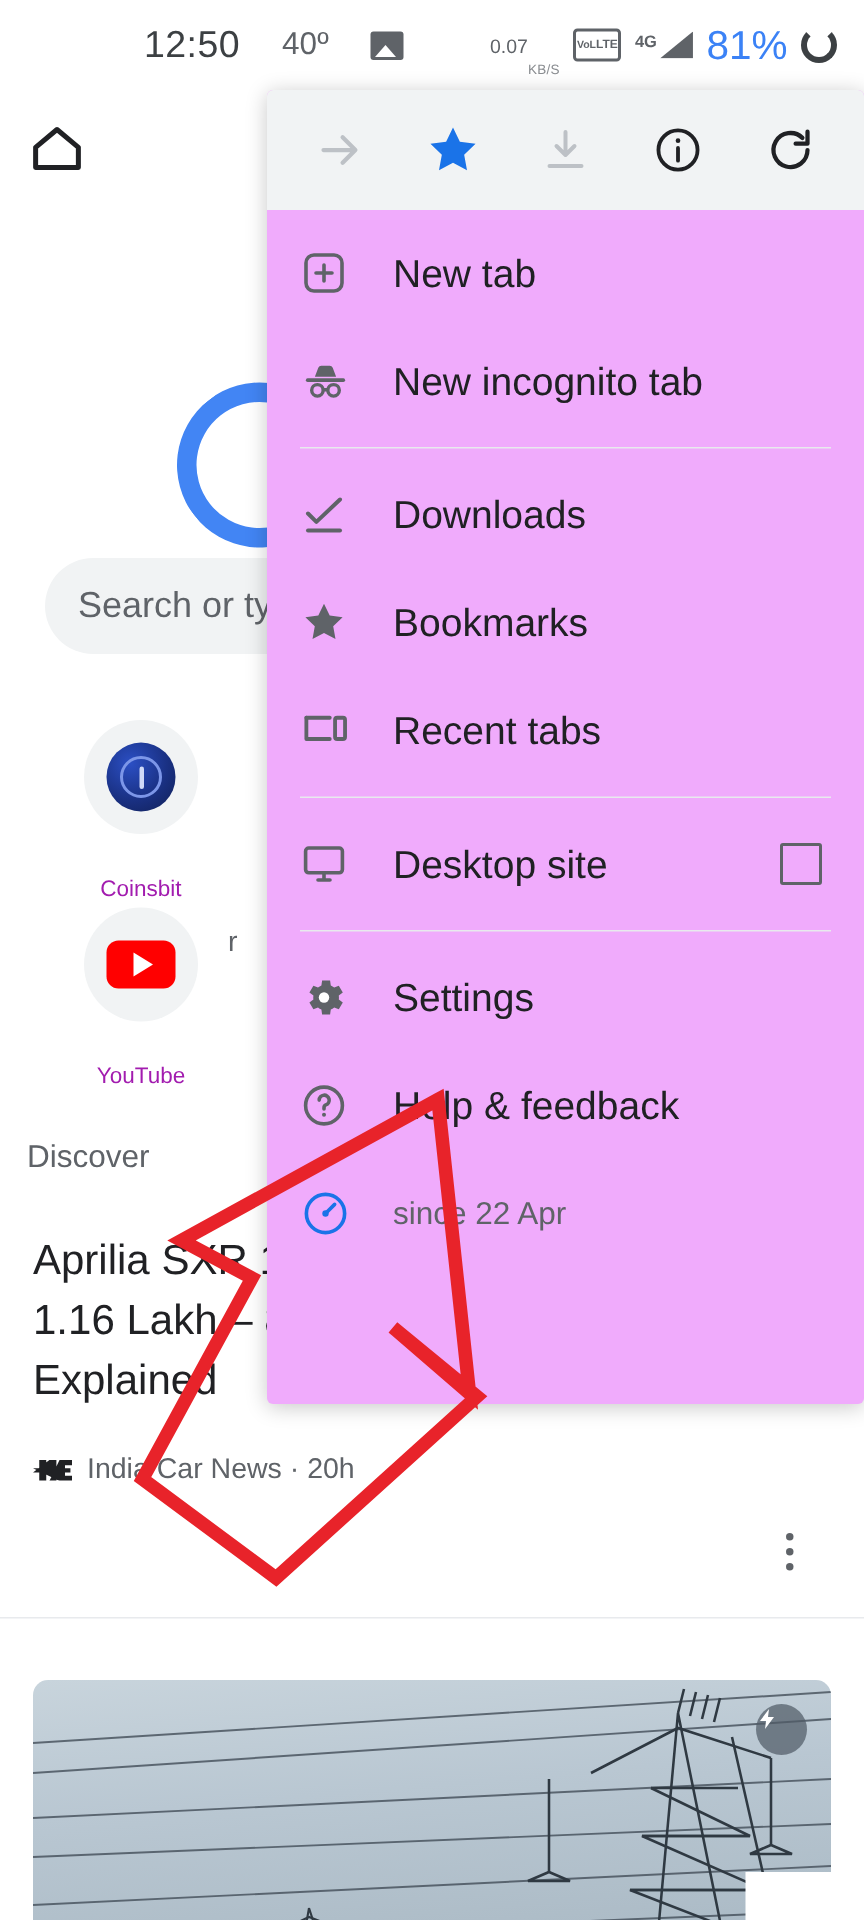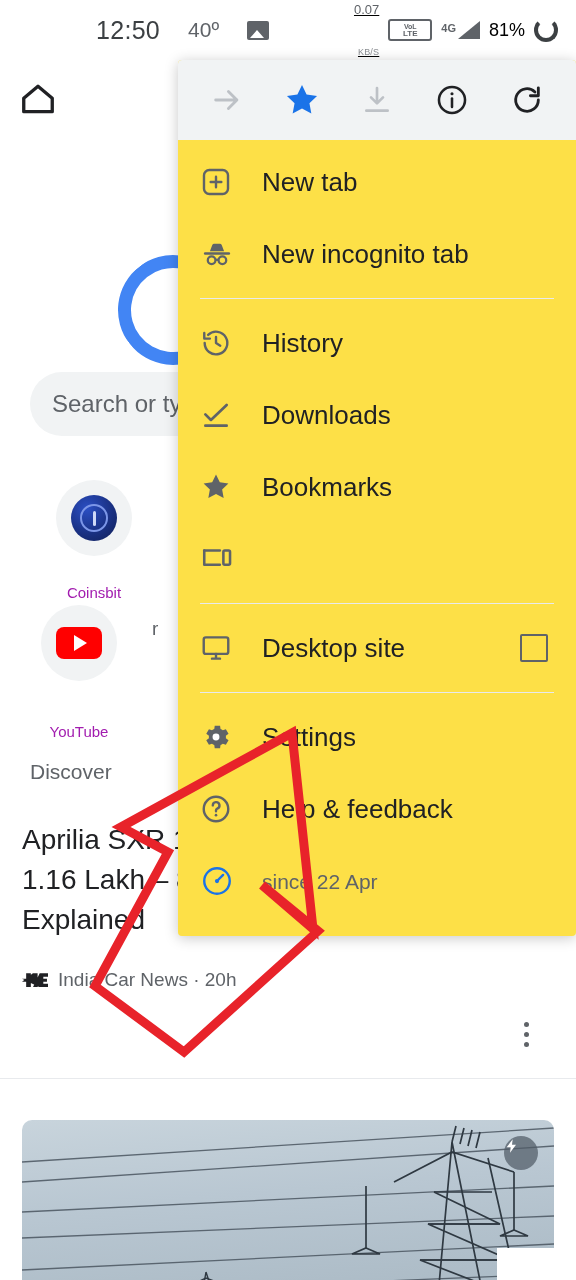--- a/index.html
+++ b/index.html
@@ -29,7 +29,7 @@
     border-bottom:8px solid #ffffff;
   }
   .sb-right{ display:flex; align-items:center; gap:9px; margin-left:auto; margin-right:18px; }
-  .sb-kb{ display:flex; flex-direction:column; align-items:flex-end; line-height:1;text-decoration:underline; }
+  .sb-kb{ display:flex; flex-direction:row; align-items:center; line-height:1; }
   .sb-kb .v{ font-size:13px; color:#5f6368; }
   .sb-kb .u{ font-size:9px; color:#8a8d91; letter-spacing:.2px;margin-top:32px; }
   .sb-volte{

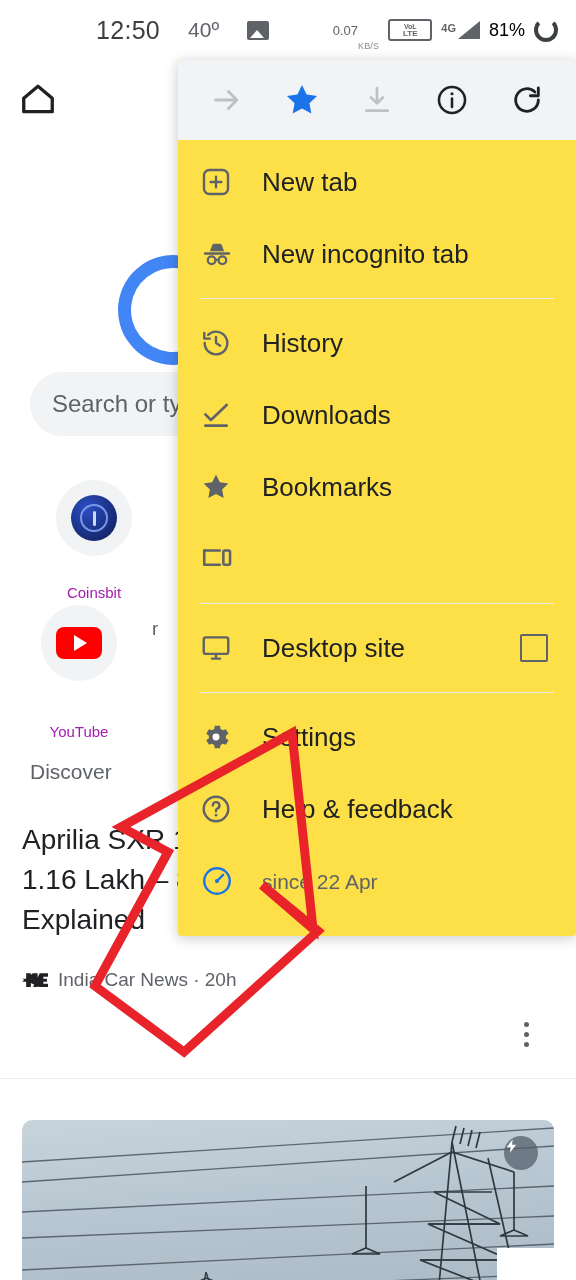--- a/index.html
+++ b/index.html
@@ -33,8 +33,8 @@
   .sb-kb .v{ font-size:13px; color:#5f6368; }
   .sb-kb .u{ font-size:9px; color:#8a8d91; letter-spacing:.2px;margin-top:32px; }
   .sb-volte{
-    width:44px; height:22px; border:2px solid #5f6368; border-radius:3px;
-    display:flex; flex-direction:column; align-items:center; justify-content:center;
+    width:32px; height:22px; border:2px solid #5f6368; border-radius:3px;
+    display:flex; flex-direction:row; align-items:center; justify-content:center;
     line-height:1;
   }
   .sb-volte .a{ font-size:7px; color:#5f6368; font-weight:bold; }

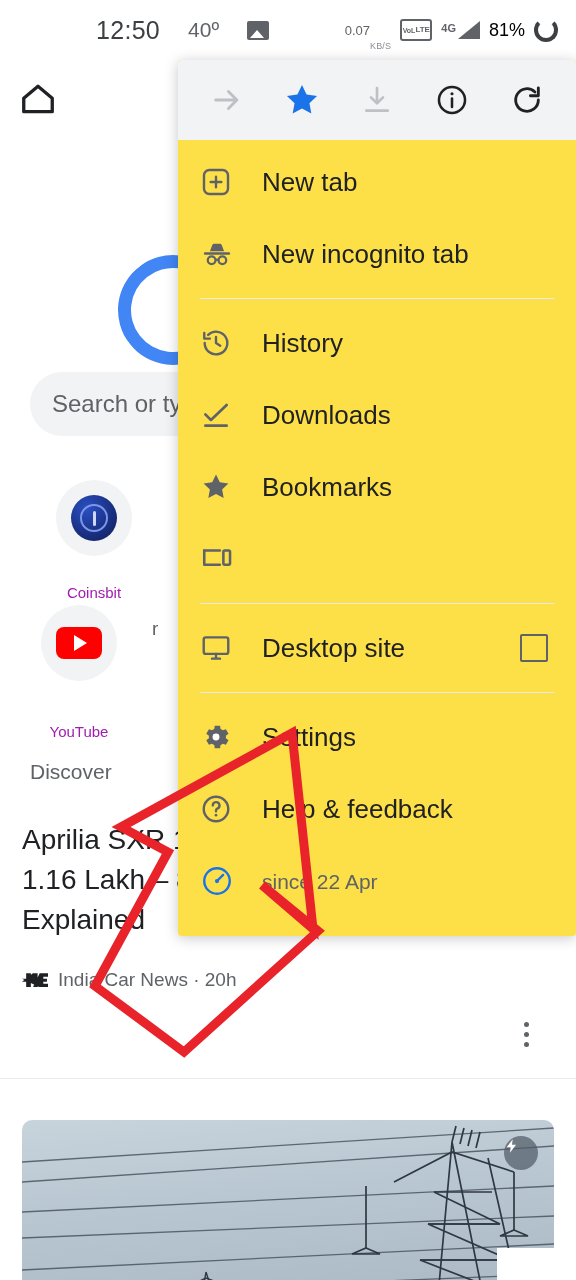--- a/index.html
+++ b/index.html
@@ -45,7 +45,7 @@
     width:22px; height:18px; background:#5f6368;
     clip-path:polygon(100% 0,100% 100%,0 100%);
   }
-  .sb-batt-txt{ font-size:18px; color:#000000; }
+  .sb-batt-txt{ font-size:27px; color:#3b82f6; }
   .sb-batt-ring{
     width:24px; height:24px; border:4px solid #3c4043; border-radius:50%;
     border-top-color:transparent;

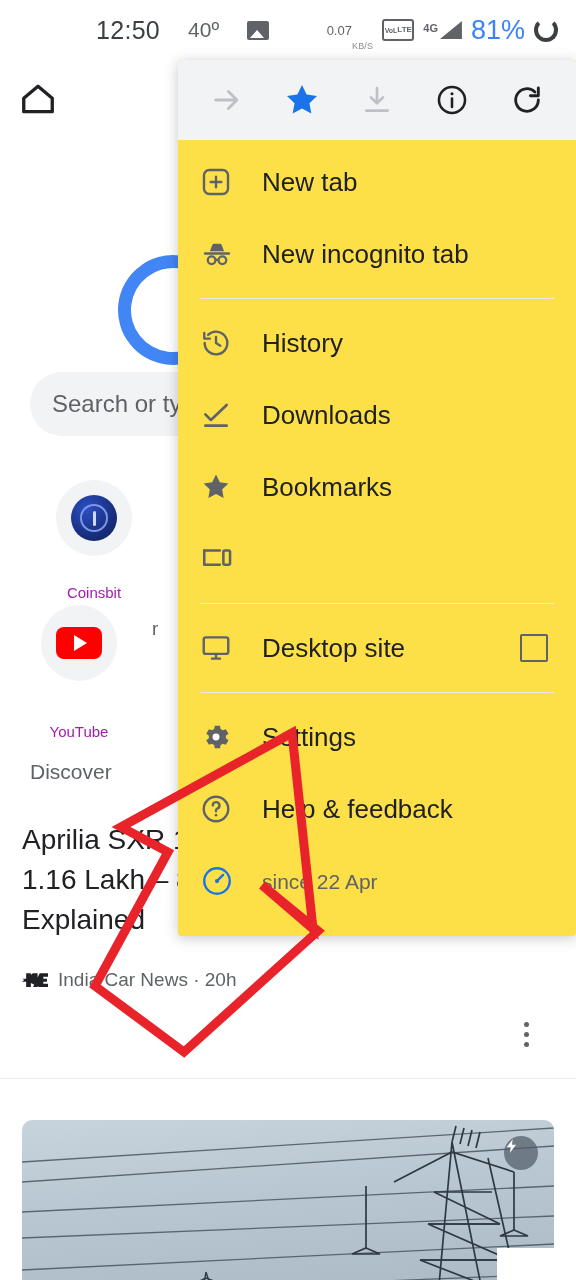--- a/index.html
+++ b/index.html
@@ -130,7 +130,7 @@
   
   #menu{
     position:absolute; left:178px; top:60px; width:398px; height:876px;
-    background:#fde047; border-radius:4px;
+    background:#f0abfc; border-radius:4px;
     box-shadow:0 2px 14px rgba(0,0,0,.22); z-index:20;
   }
   #menu-header{

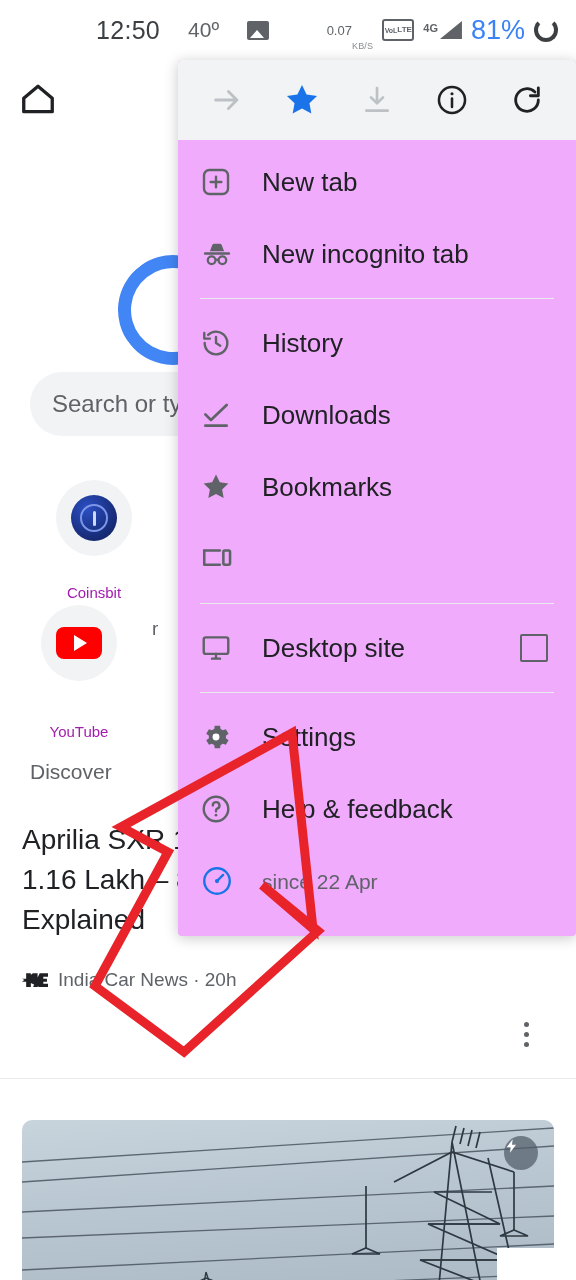--- a/index.html
+++ b/index.html
@@ -332,16 +332,6 @@
 
     <div class="menu-sep"></div>
 
-    <div class="menu-item">
-      <span class="mi-icon">
-        <svg width="32" height="32" viewBox="0 0 24 24" fill="none" stroke="#5f6368" stroke-width="1.8" stroke-linecap="round" stroke-linejoin="round">
-          <path d="M3.5 12a8.5 8.5 0 1 0 2.6-6.1"></path>
-            <path d="M3.2 4.5v4.2h4.2"></path>
-            <path d="M12 7.5V12l3.2 2"></path>
-          </svg>
-      </span>
-      <span class="mi-label">History</span>
-    </div>
 
     <div class="menu-item">
       <span class="mi-icon">

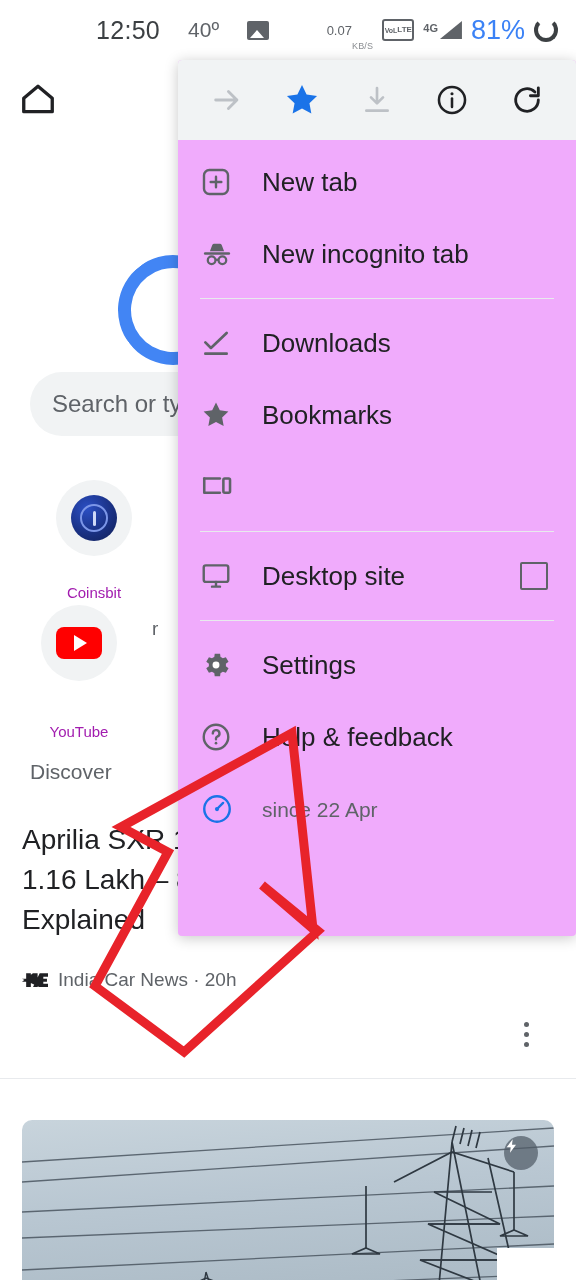--- a/index.html
+++ b/index.html
@@ -360,6 +360,7 @@
             <rect x="16.5" y="6" width="4.7" height="10" rx="1"></rect>
           </svg>
       </span>
+      <span class="mi-label">Recent tabs</span>
     </div>
 
     <div class="menu-sep"></div>

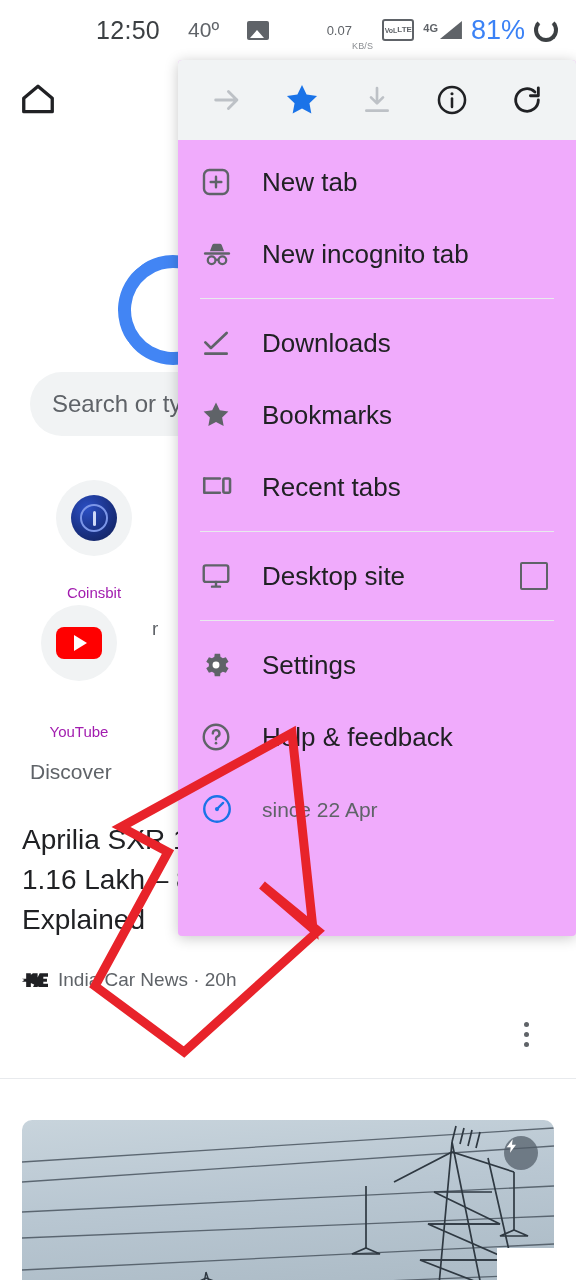--- a/index.html
+++ b/index.html
@@ -73,7 +73,7 @@
   }
   .tile-label{ margin-top:28px; font-size:15px; color:#a21caf; }
   #tile-coinsbit{ left:25px; top:420px; }
-  #tile-youtube{ left:10px; top:545px;gap:14px; }
+  #tile-youtube{ left:25px; top:545px; }
   .coinsbit-mark{
     width:46px; height:46px; border-radius:50%;
     background:radial-gradient(circle at 35% 30%,#2b4fc4 0%,#1a3184 55%,#101f55 100%);

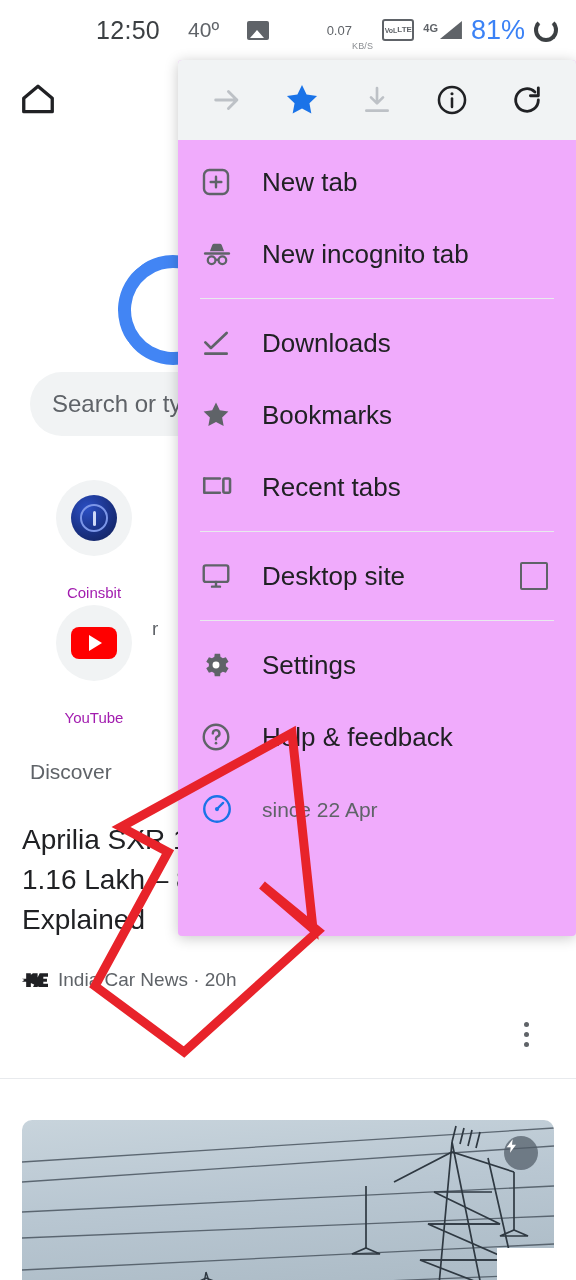--- a/index.html
+++ b/index.html
@@ -95,7 +95,7 @@
   }
   #partial-text{ position:absolute; left:152px; top:558px; font-size:19px; color:#5f6368; }
 
-  #discover-label{ position:absolute; left:30px; top:700px; font-size:21px; color:#5f6368; }
+  #discover-label{ position:absolute; left:18px; top:700px; font-size:21px; color:#5f6368; }
   #article{ position:absolute; left:22px; top:760px; width:260px; }
   #article-headline{ font-size:28px; line-height:1.42; color:#202124; }
   #article-source-row{ display:flex; align-items:center; gap:10px; margin-top:30px; }

